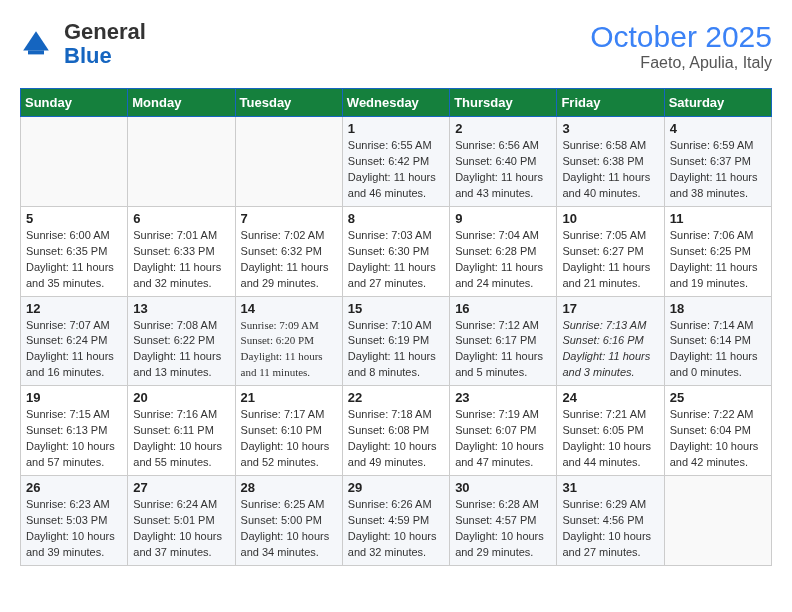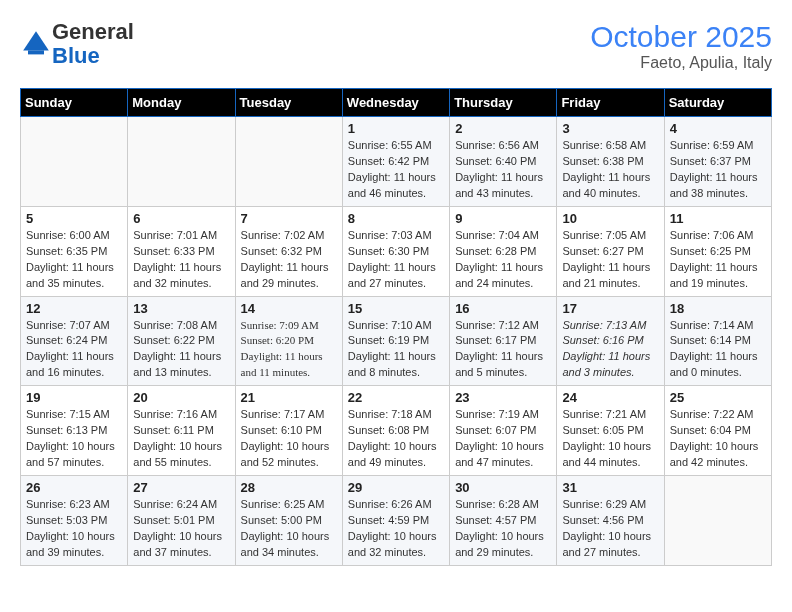--- a/index.html
+++ b/index.html
@@ -19,7 +19,7 @@
     .logo {
       display: flex;
       align-items: center;
-      gap: 0;
+      gap: 12px;
     }
     .logo-text {
       font-size: 22px;

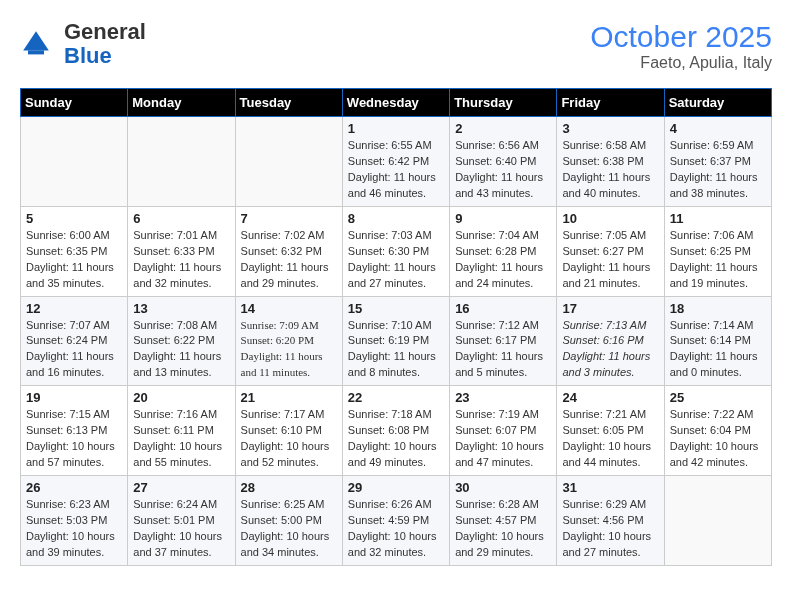--- a/index.html
+++ b/index.html
@@ -48,7 +48,7 @@
       table-layout: fixed;
     }
     thead tr th {
-      background: #000000;
+      background: #15803d;
       color: #fff;
       font-size: 13px;
       font-weight: bold;

